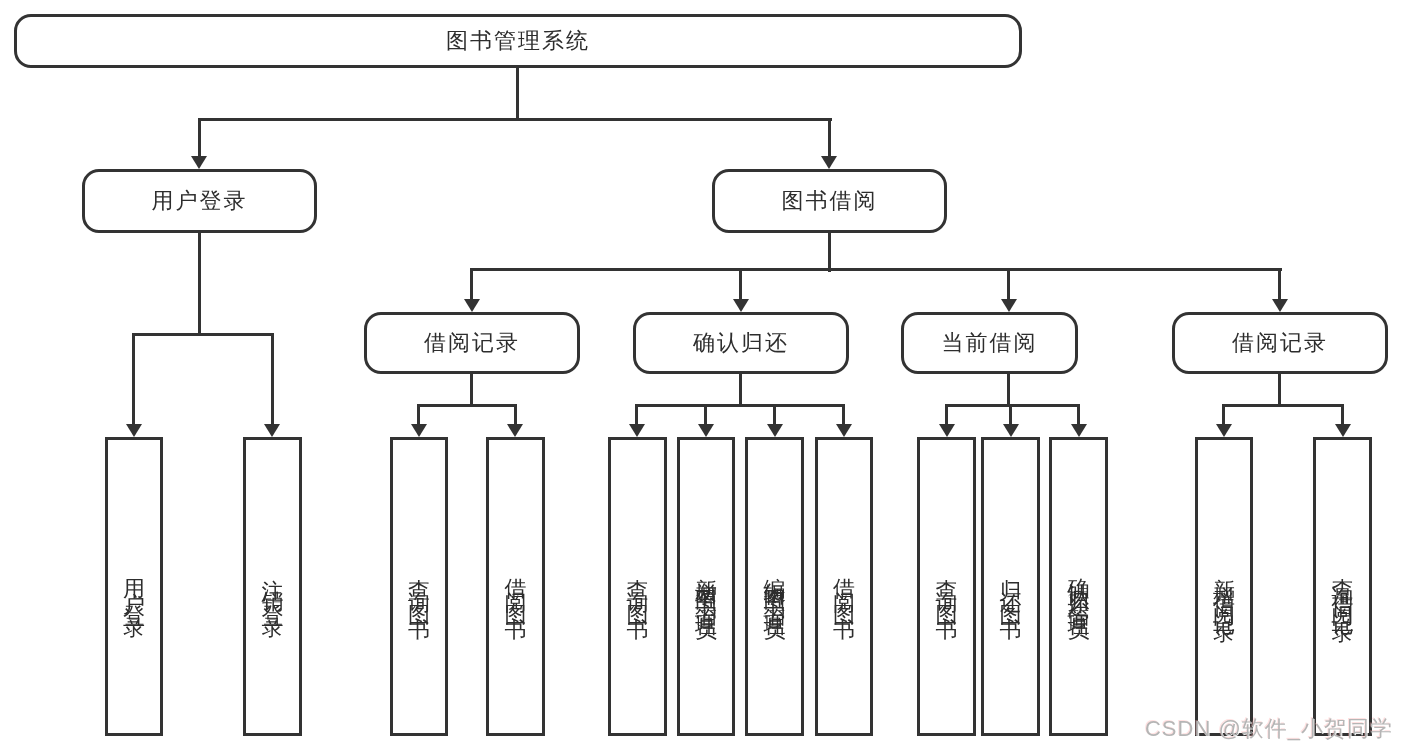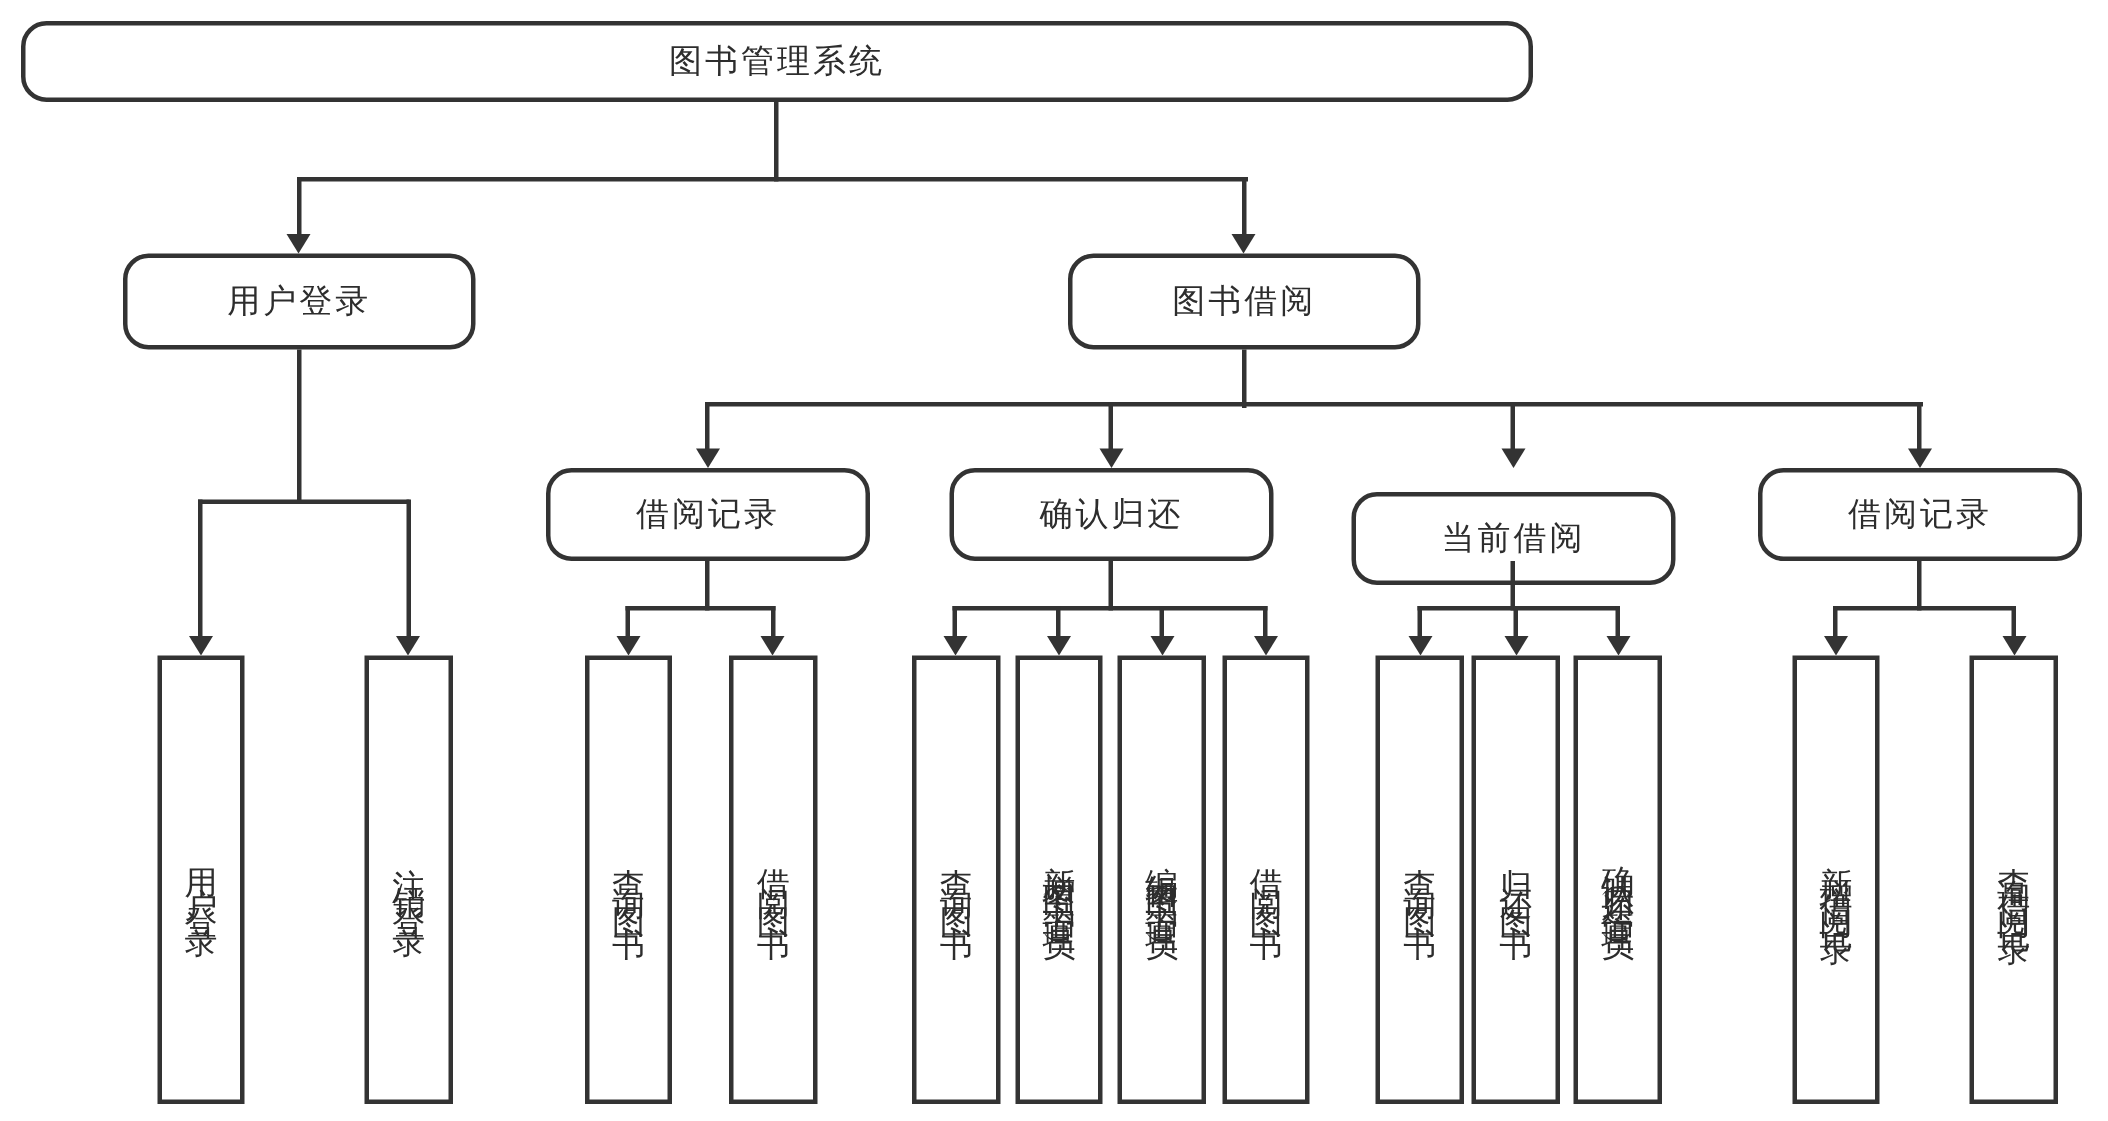--- a/index.html
+++ b/index.html
@@ -85,7 +85,7 @@
   <div class="node hnode" style="left:633px;top:312px;width:216px;height:62px">
     <span>确认归还</span>
   </div>
-  <div class="node hnode" style="left:901px;top:328px;width:216px;height:62px">
+  <div class="node hnode" style="left:901px;top:312px;width:177px;height:62px">
     <span>当前借阅</span>
   </div>
   <div class="node hnode" style="left:1172px;top:312px;width:216px;height:62px">

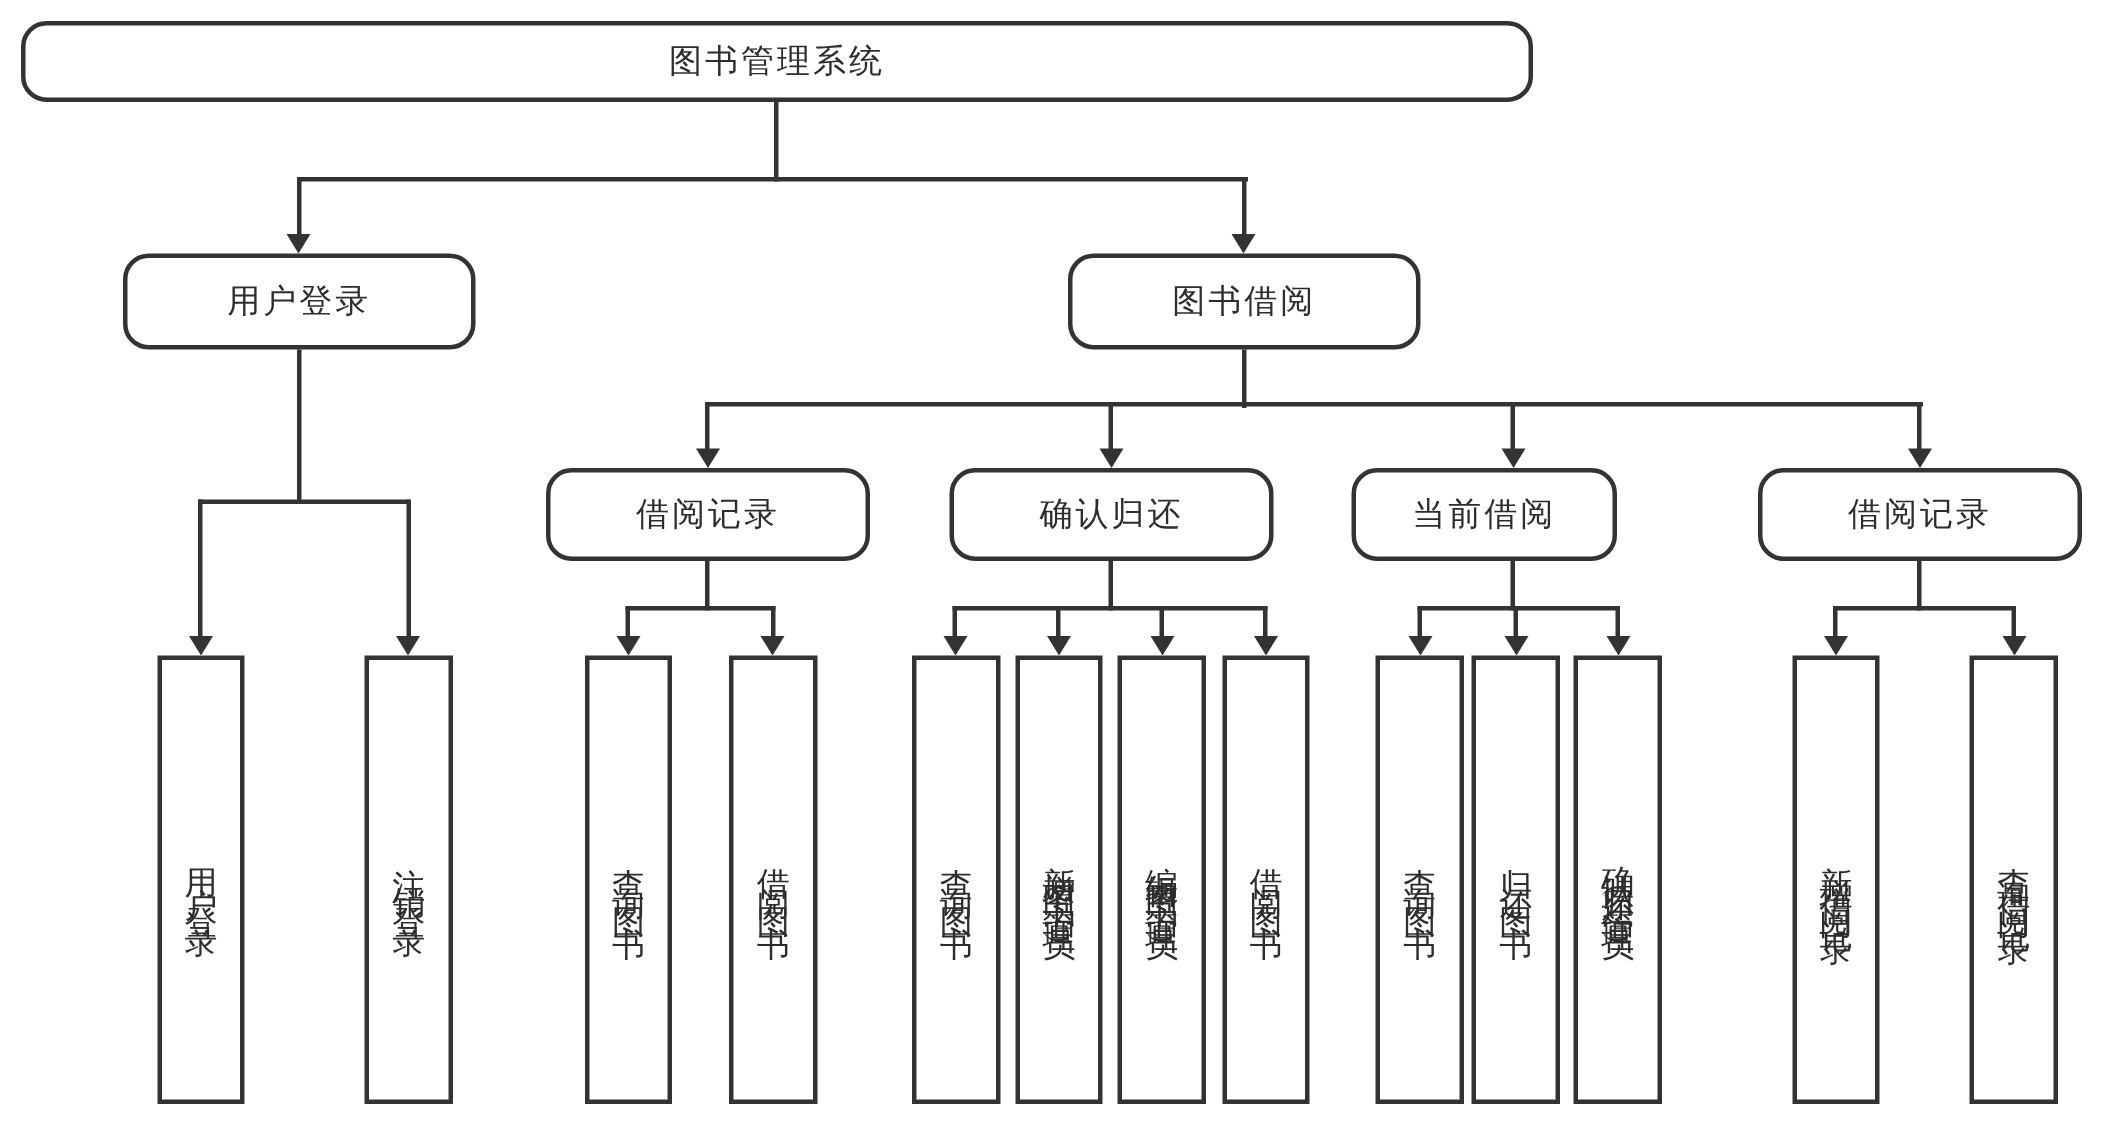--- a/index.html
+++ b/index.html
@@ -178,6 +178,7 @@
     <span>查询借阅记录</span>
   </div>
 
+  <div class="watermark">CSDN @软件_小贺同学</div>
 
 </div>
 

